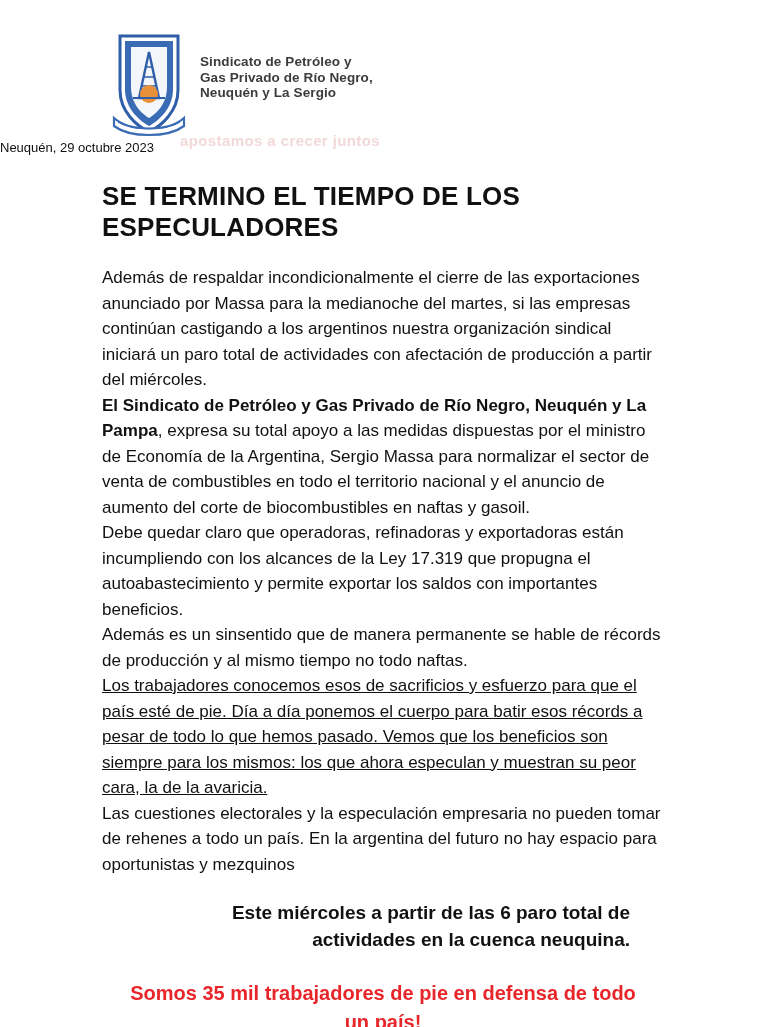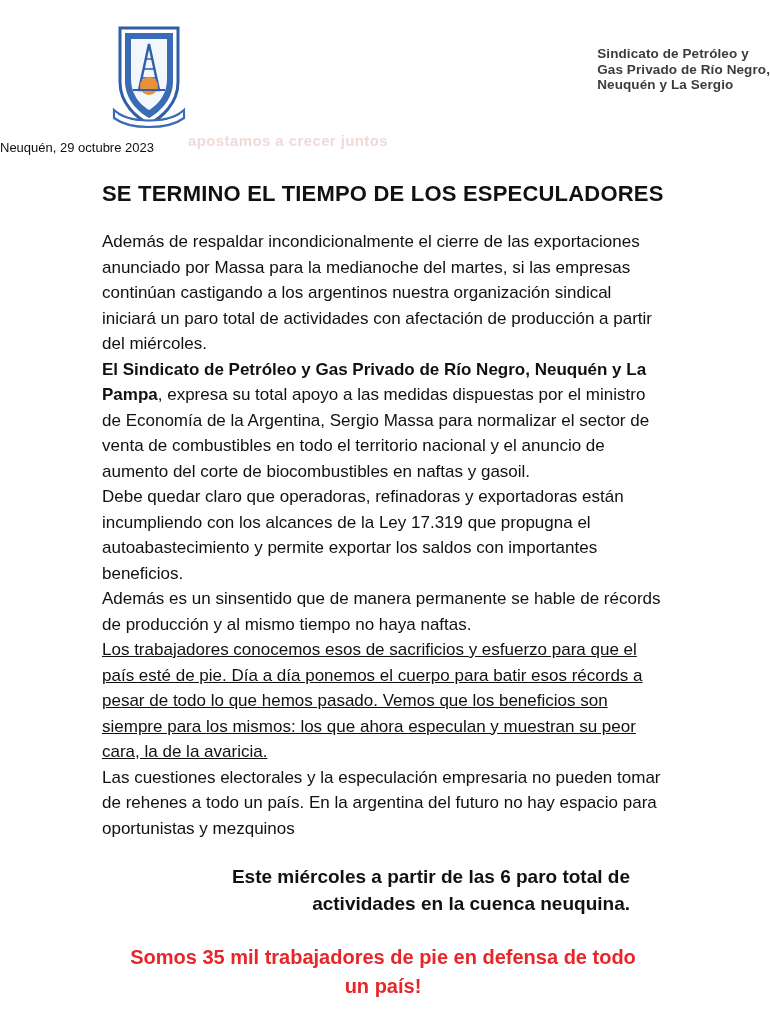--- a/index.html
+++ b/index.html
@@ -26,10 +26,9 @@
   .letterhead {
     display: flex;
     align-items: flex-start;
-    padding: 24px 0 0 112px;
+    padding: 32px 0 0 112px;
     height: 130px;
     box-sizing: border-box;
-    justify-content: space-between;
   }
   .logo {
     position: relative;

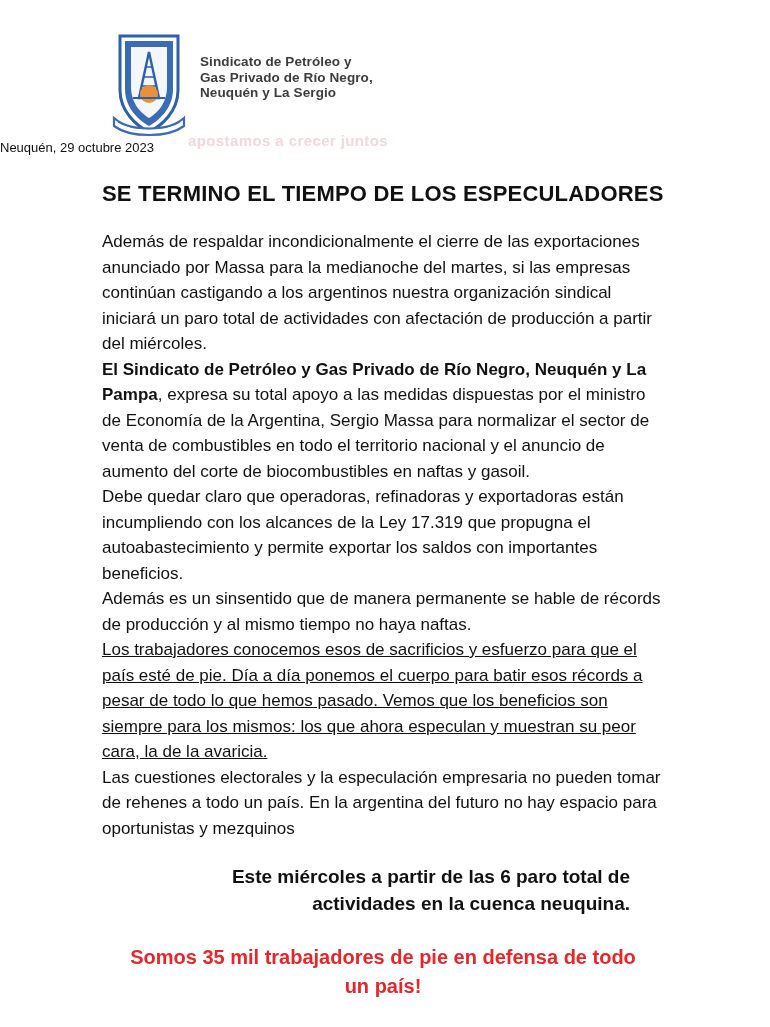--- a/index.html
+++ b/index.html
@@ -50,7 +50,7 @@
 
   .tagline {
     position: absolute;
-    left: 188px;
+    left: 180px;
     top: 132px;
     font-size: 15px;
     font-weight: 700;

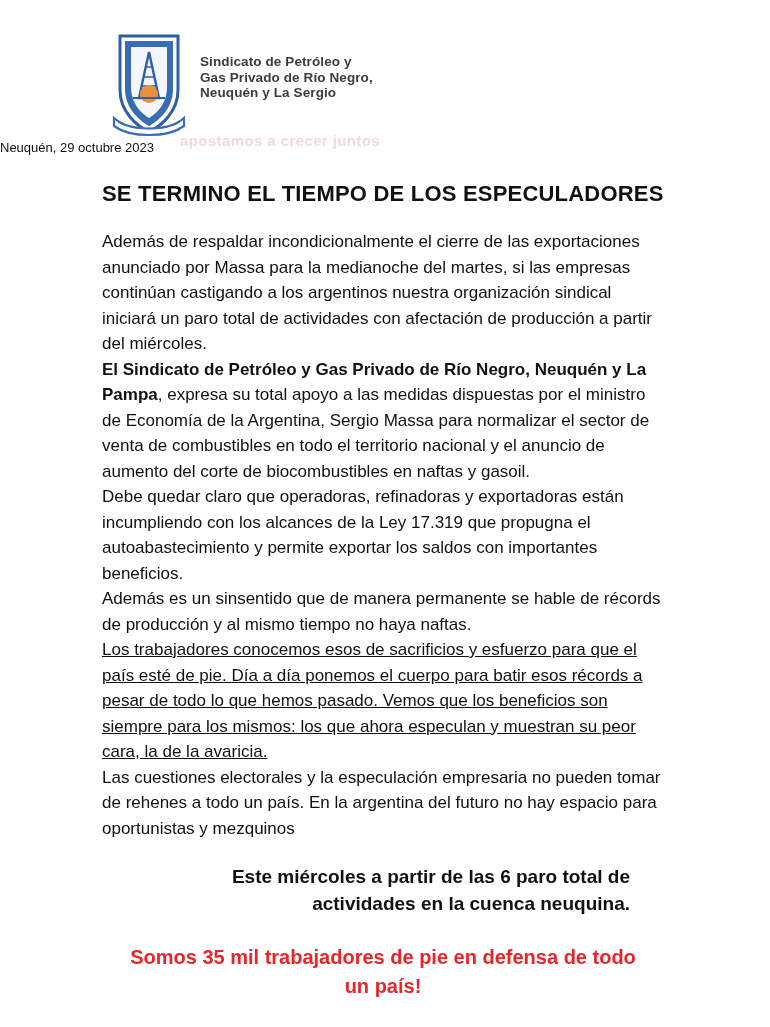--- a/index.html
+++ b/index.html
@@ -71,7 +71,7 @@
     box-sizing: border-box;
   }
   .doc-title {
-    font-size: 22px;
+    font-size: 26px;
     font-weight: 700;
     letter-spacing: 0.2px;
     margin: 0 0 22px 0;

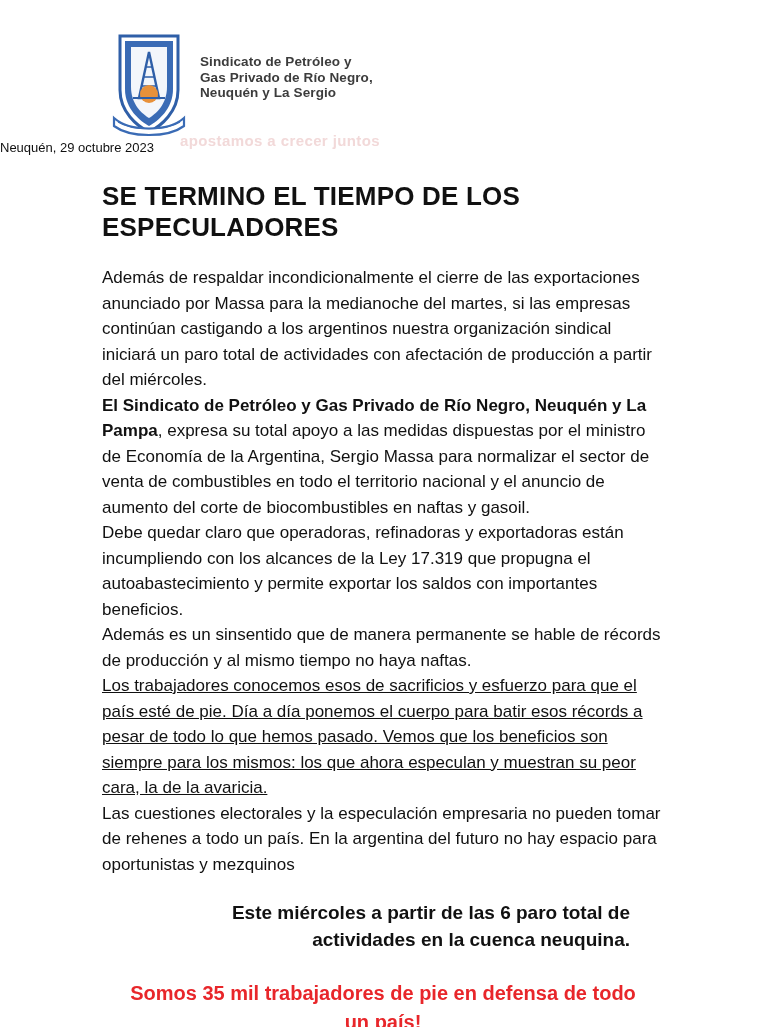--- a/index.html
+++ b/index.html
@@ -156,7 +156,7 @@
 
     <p class="para-bold"><span>Debe quedar claro que operadoras, refinadoras y exportadoras están incumpliendo con los alcances de la Ley 17.319 que propugna el autoabastecimiento y permite exportar los saldos con importantes beneficios.</span></p>
 
-    <p><span>Además es un sinsentido que de manera permanente se hable de récords de producción y al mismo tiempo no haya naftas.</span></p>
+    <p><span>Además es un sinsentido que de manera permanente se hable de récords de producción y al mismo tiempo no todo naftas.</span></p>
 
     <p><span class="u">Los trabajadores conocemos esos de sacrificios y esfuerzo para que el país esté de pie. Día a día ponemos el cuerpo para batir esos récords a pesar de todo lo que hemos pasado. Vemos que los beneficios son siempre para los mismos: los que ahora especulan y muestran su peor cara, la de la avaricia.</span></p>
 

